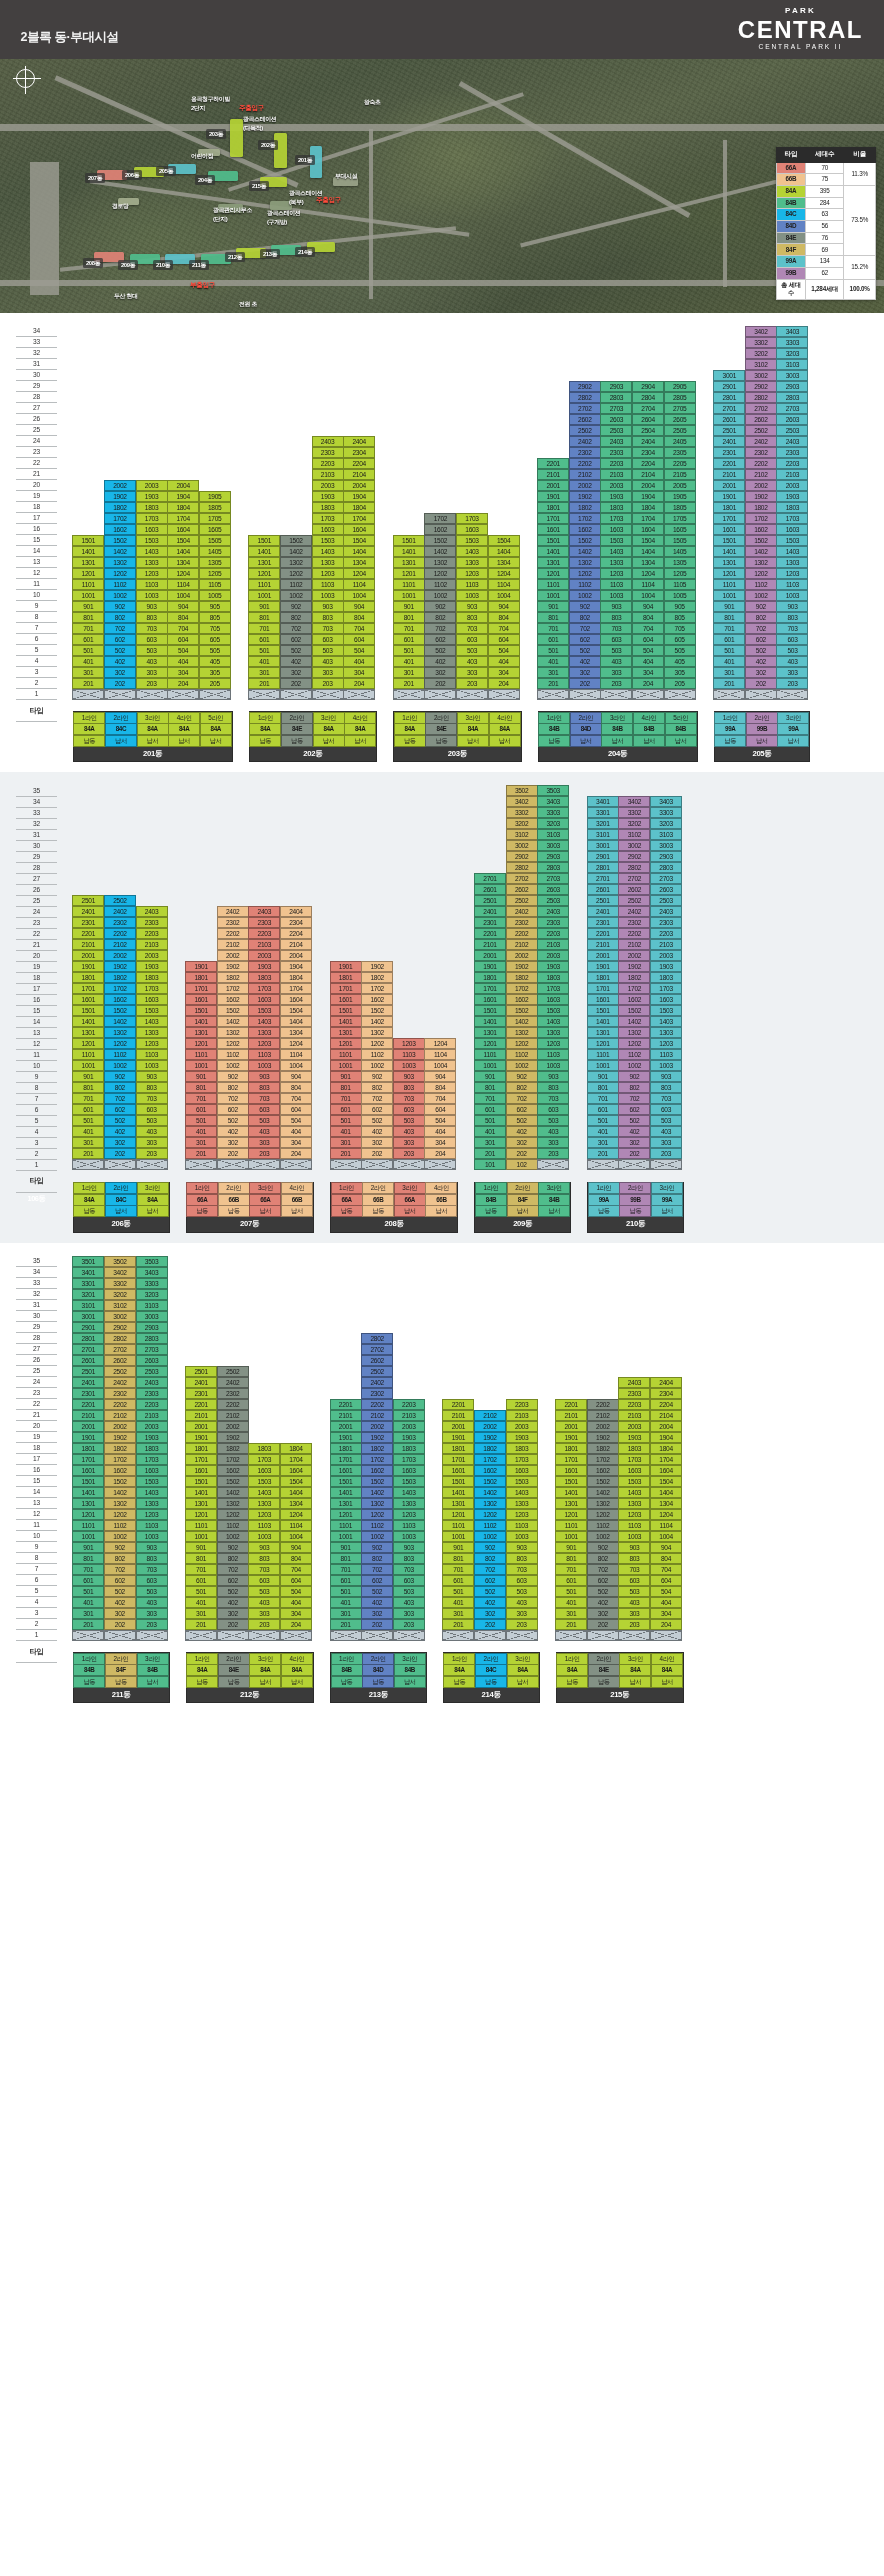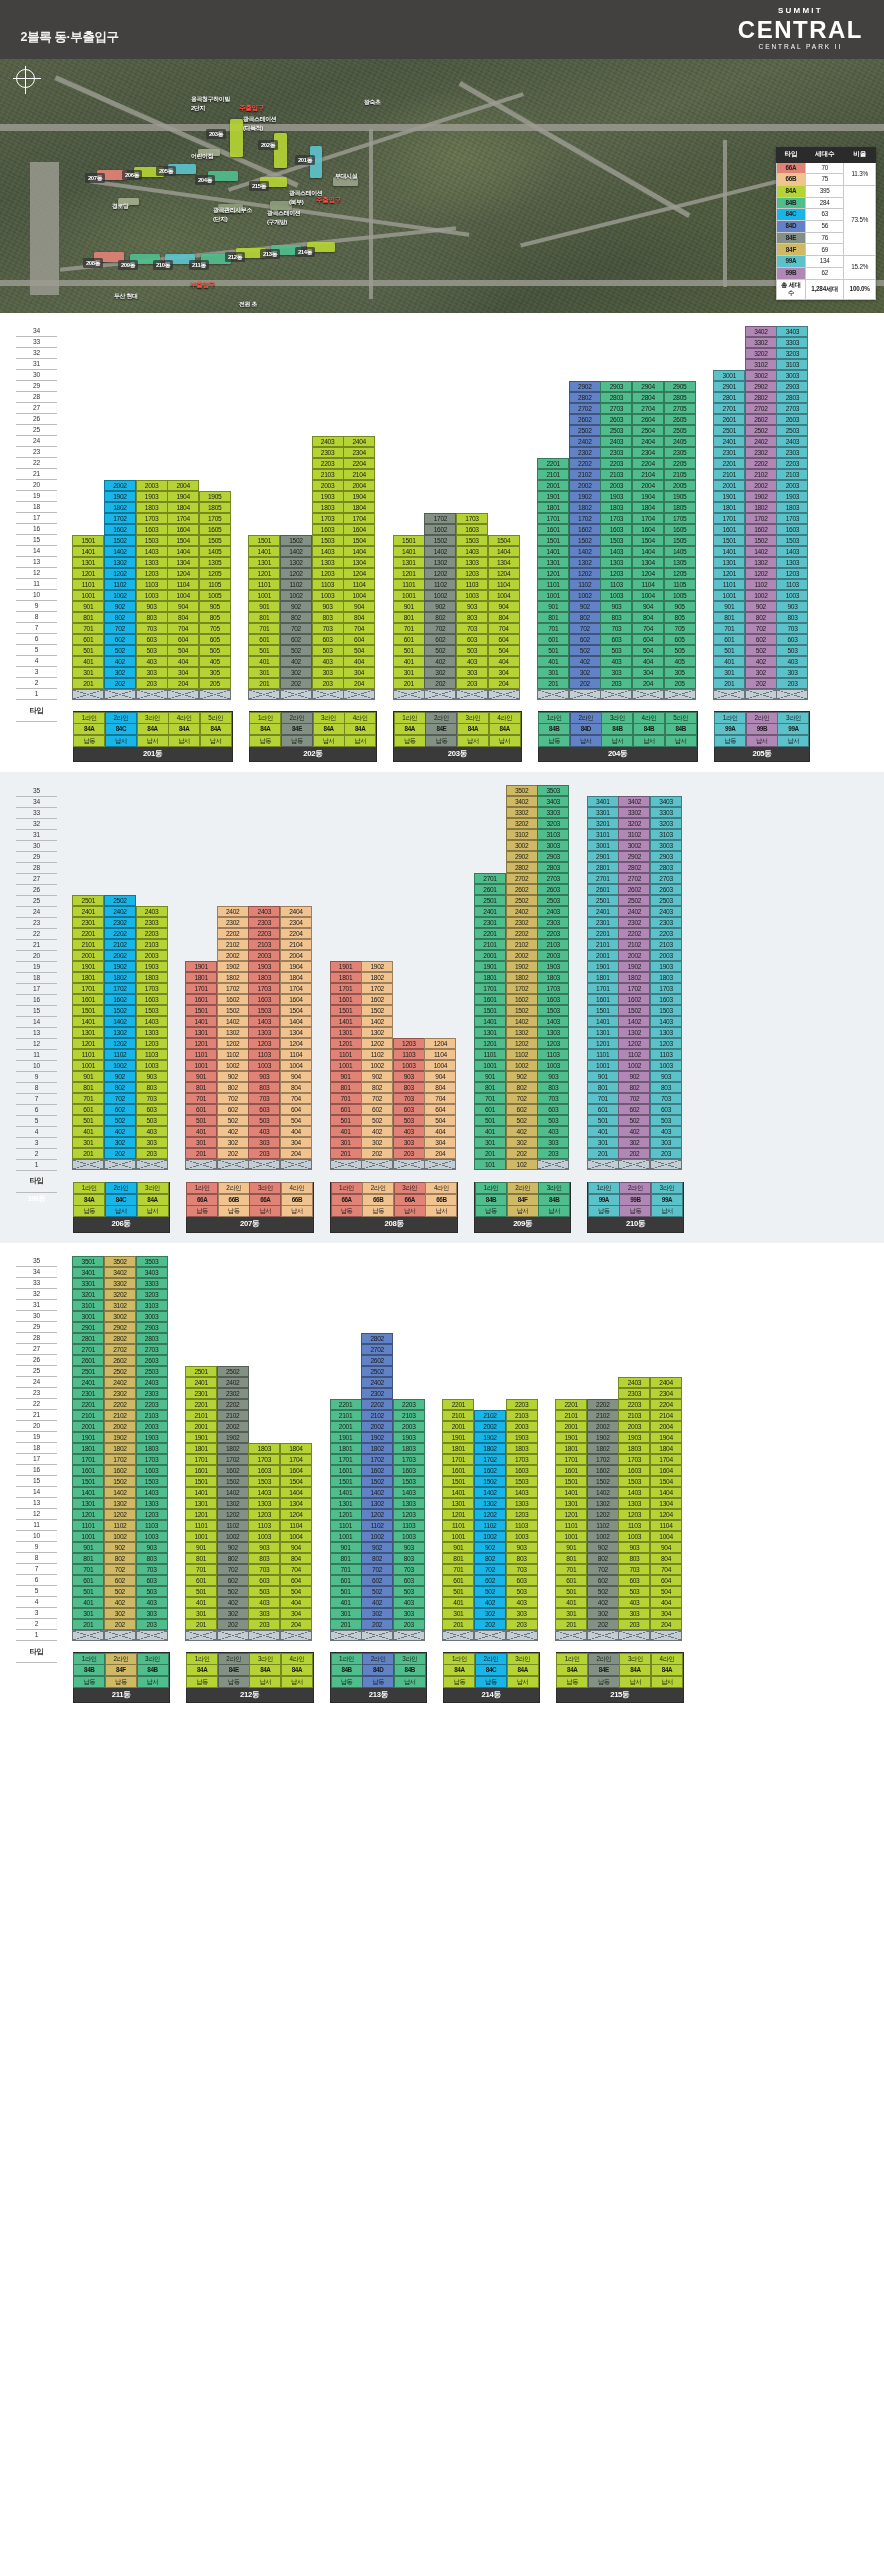--- a/index.html
+++ b/index.html
@@ -213,7 +213,7 @@
 <div class="header">
   <div class="header-title">2블록 동·부출입구</div>
   <div class="brand">
-    <div class="brand-top">SUMMIT</div>
+    <div class="brand-top">PARK</div>
     <div class="brand-mid">CENTRAL</div>
     <div class="brand-bot">CENTRAL PARK II</div>
   </div>

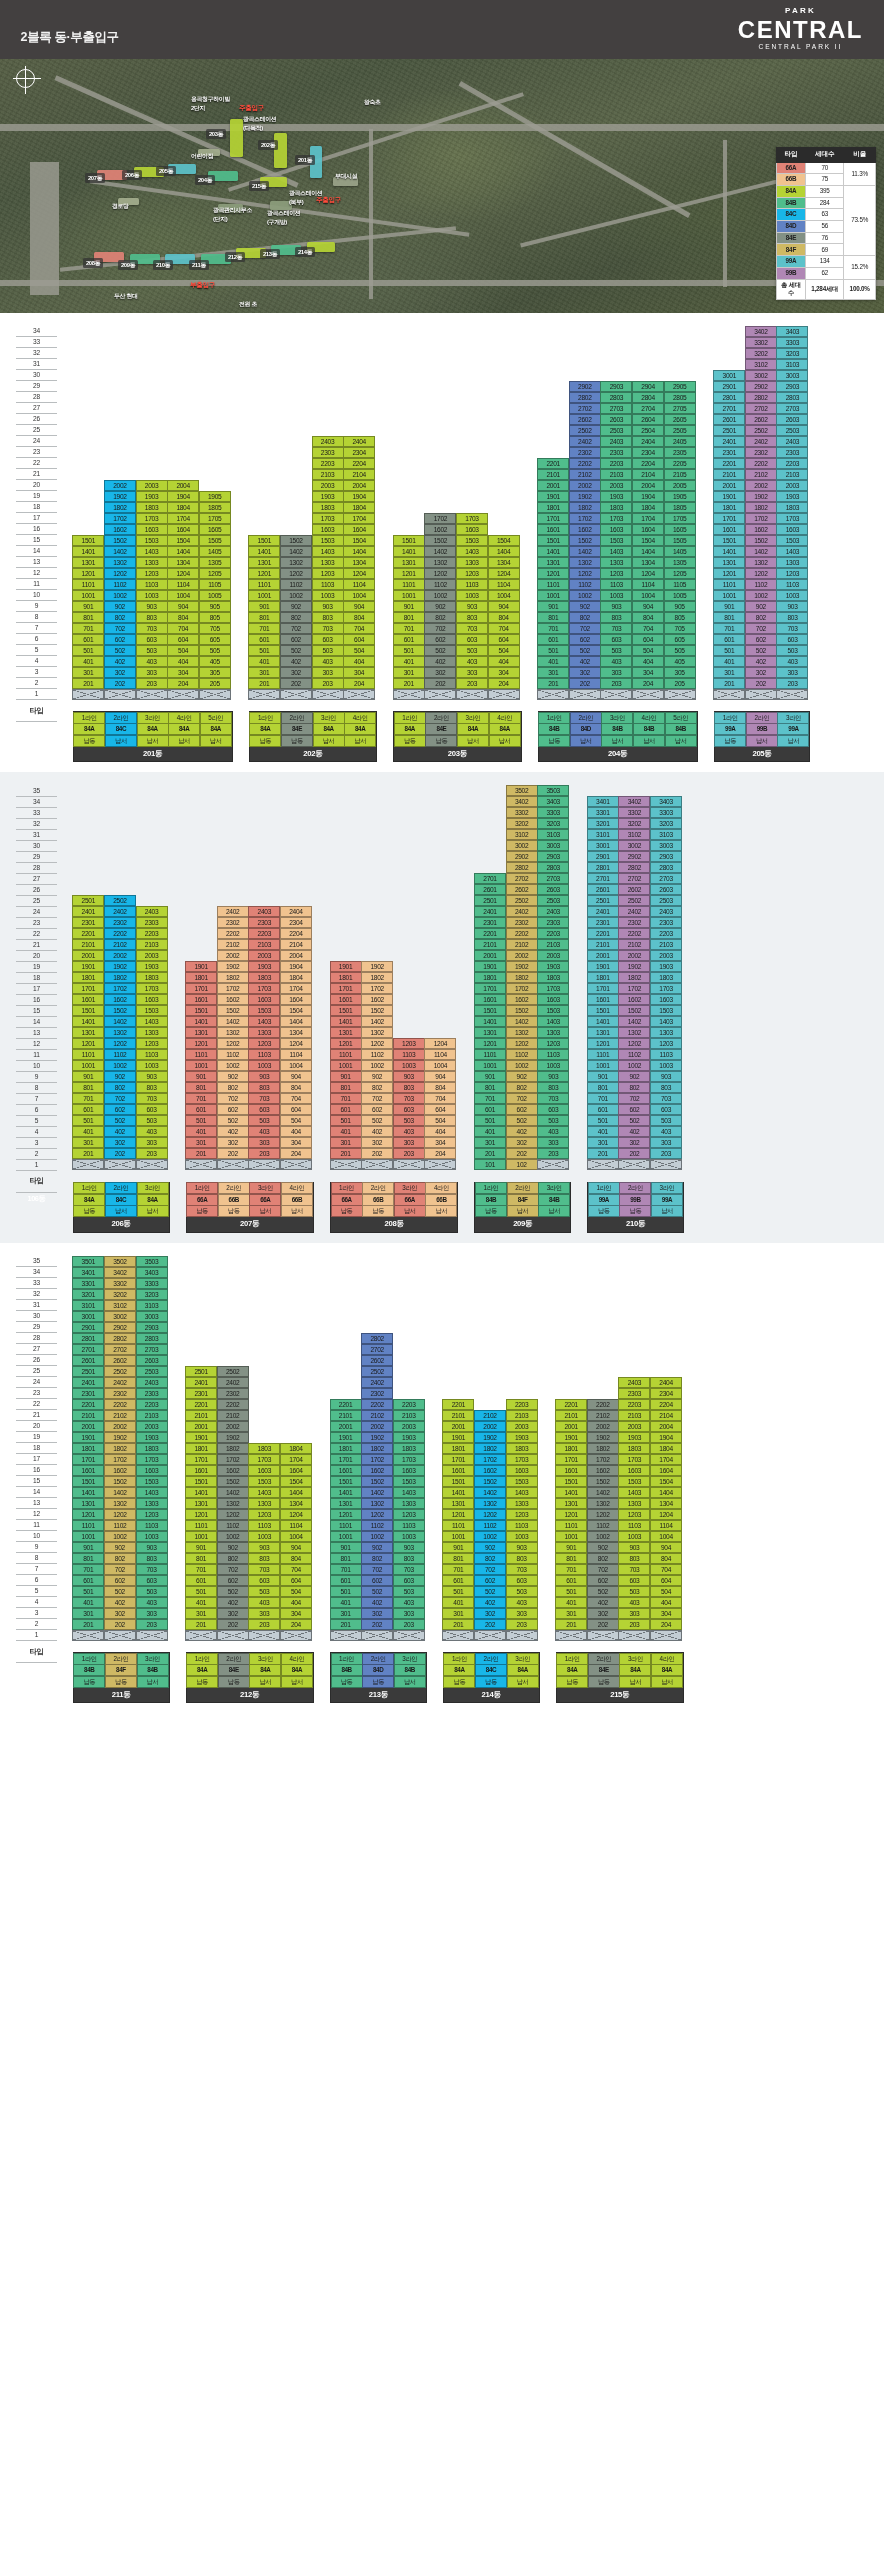--- a/index.html
+++ b/index.html
@@ -211,7 +211,7 @@
 <body>
 
 <div class="header">
-  <div class="header-title">2블록 동·부출입구</div>
+  <div class="header-title">2블록 동·부대시설</div>
   <div class="brand">
     <div class="brand-top">PARK</div>
     <div class="brand-mid">CENTRAL</div>

